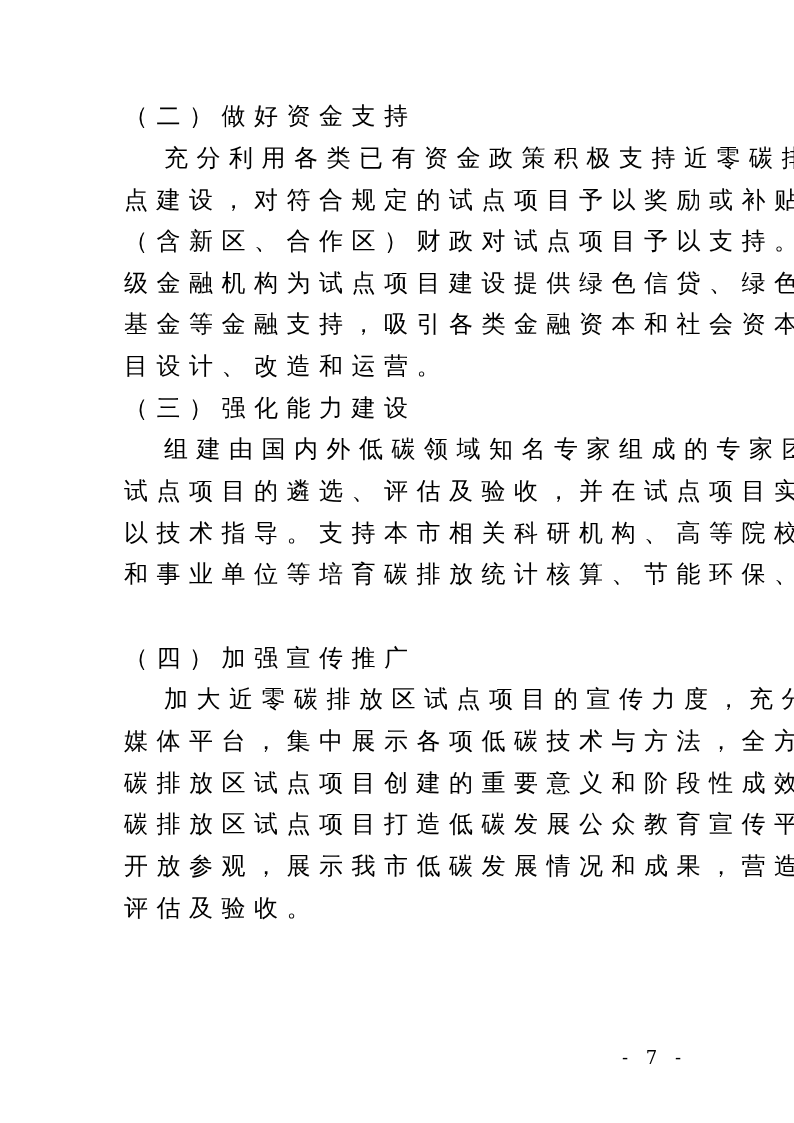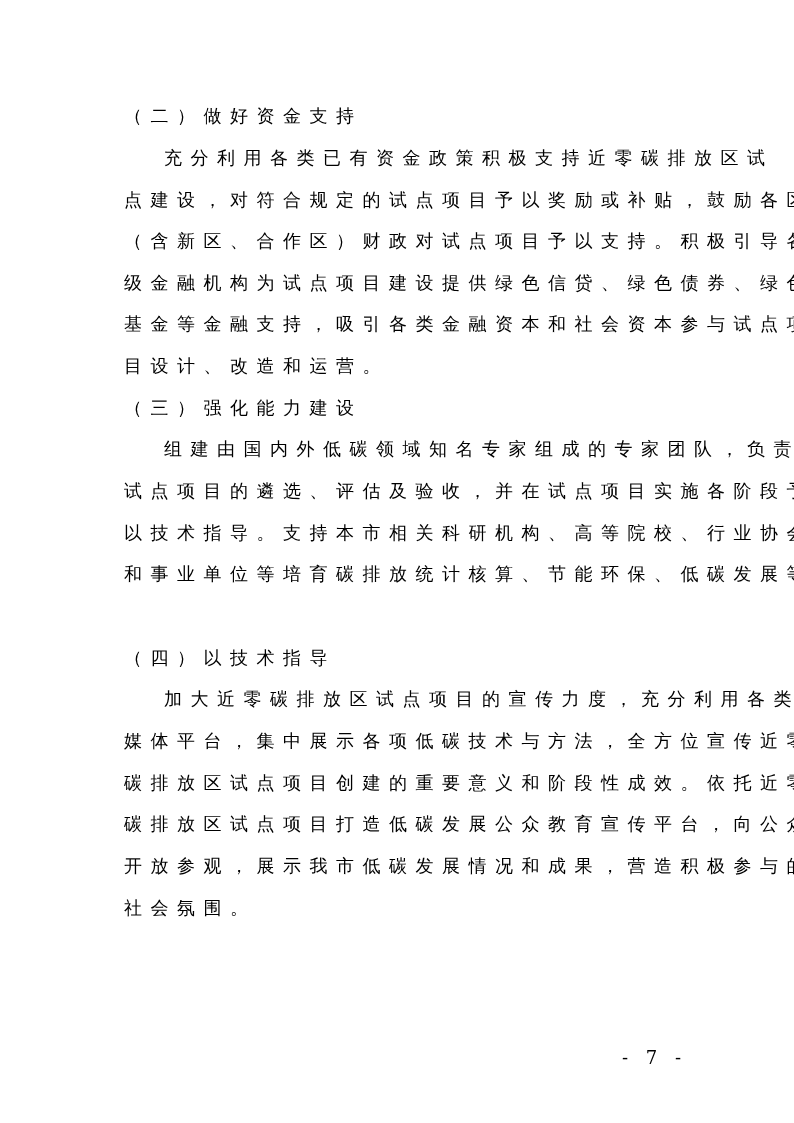--- a/index.html
+++ b/index.html
@@ -6,7 +6,7 @@
   body { width: 794px; height: 1123px; position: relative; overflow: hidden;
          font-family: "DejaVu Serif", "Liberation Serif", serif; color: #000; }
   .page { position: absolute; left: 0; top: 0; width: 794px; height: 1123px; }
-  .line { position: absolute; left: 124px; width: 560px; font-size: 18px; line-height: 24px;
+  .line { position: absolute; left: 124px; width: 560px; font-size: 24px; line-height: 24px;
           letter-spacing: 8.5px; white-space: nowrap; }
   .heading { left: 124px; }
   .indent { left: 164px; }

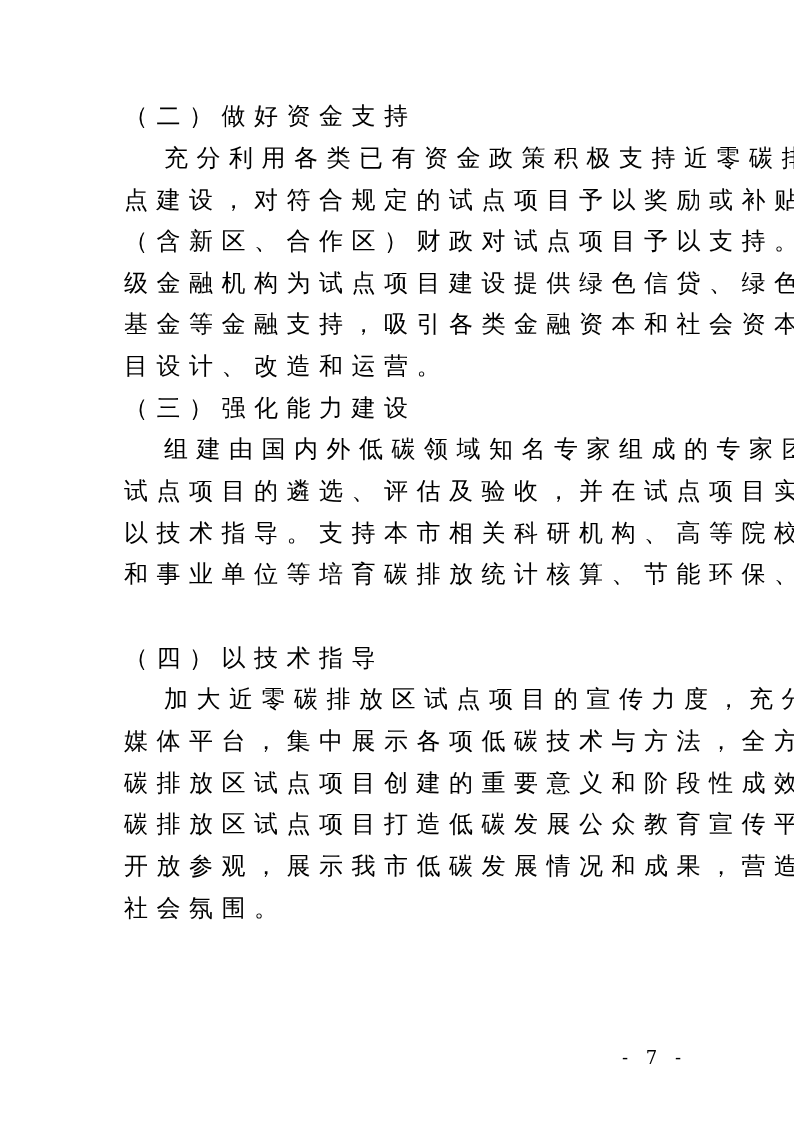--- a/index.html
+++ b/index.html
@@ -31,7 +31,7 @@
   <div class="line" style="top:521px">以技术指导。支持本市相关科研机构、高等院校、行业协会</div>
   <div class="line" style="top:562px">和事业单位等培育碳排放统计核算、节能环保、低碳发展等</div>
 
-  <div class="line heading" style="top:646px">（四）以技术指导</div>
+  <div class="line heading" style="top:646px">（四）加强宣传推广</div>
   <div class="line indent" style="top:687px">加大近零碳排放区试点项目的宣传力度，充分利用各类</div>
   <div class="line" style="top:729px">媒体平台，集中展示各项低碳技术与方法，全方位宣传近零</div>
   <div class="line" style="top:771px">碳排放区试点项目创建的重要意义和阶段性成效。依托近零</div>

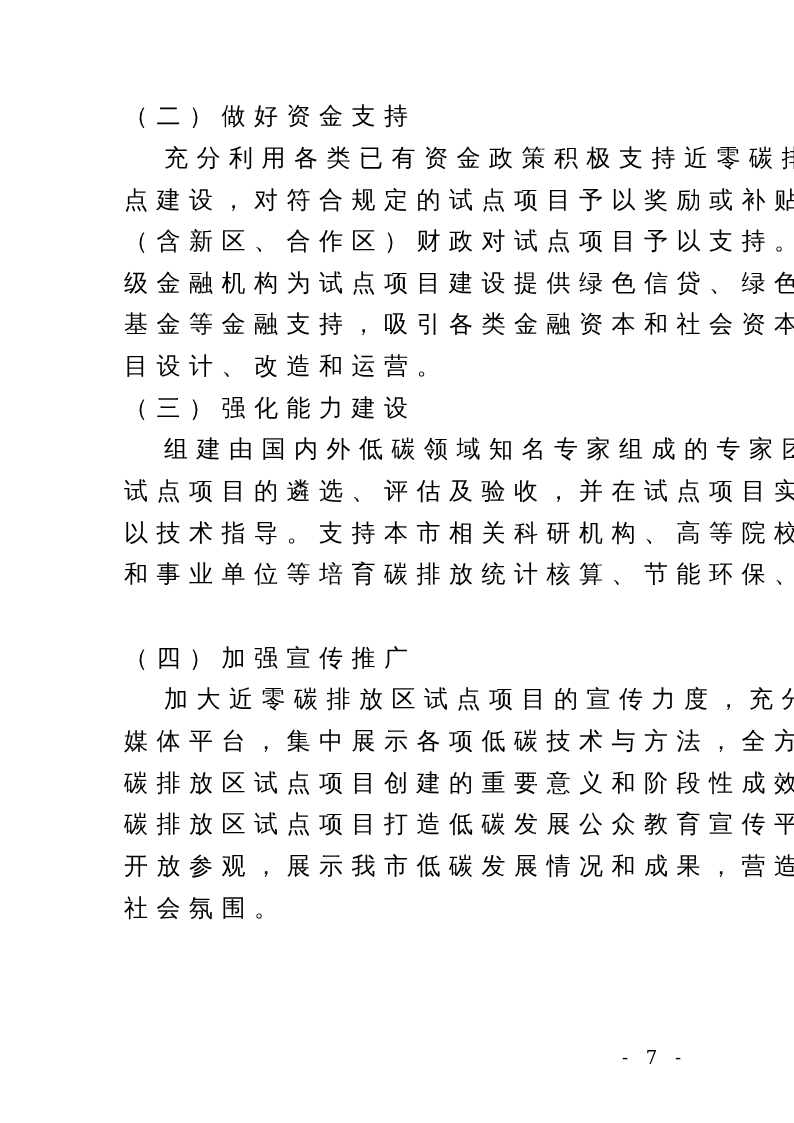--- a/index.html
+++ b/index.html
@@ -37,7 +37,7 @@
   <div class="line" style="top:771px">碳排放区试点项目创建的重要意义和阶段性成效。依托近零</div>
   <div class="line" style="top:812px">碳排放区试点项目打造低碳发展公众教育宣传平台，向公众</div>
   <div class="line" style="top:854px">开放参观，展示我市低碳发展情况和成果，营造积极参与的</div>
-  <div class="line" style="top:896px">社会氛围。</div>
+  <div class="line" style="top:896px">评估及验收。</div>
 
 
   <div class="pagenum">- 7 -</div>

